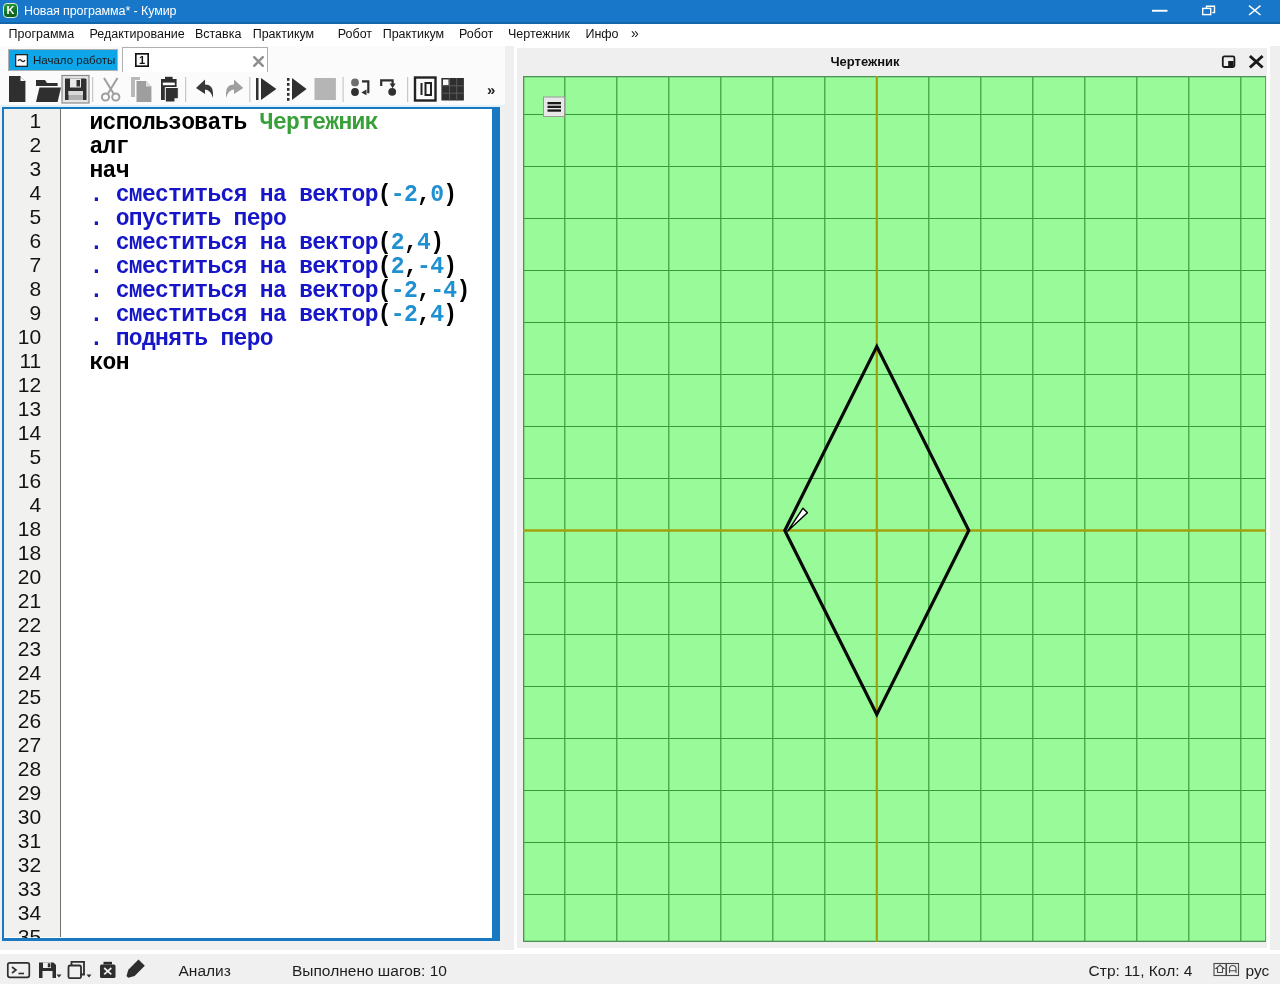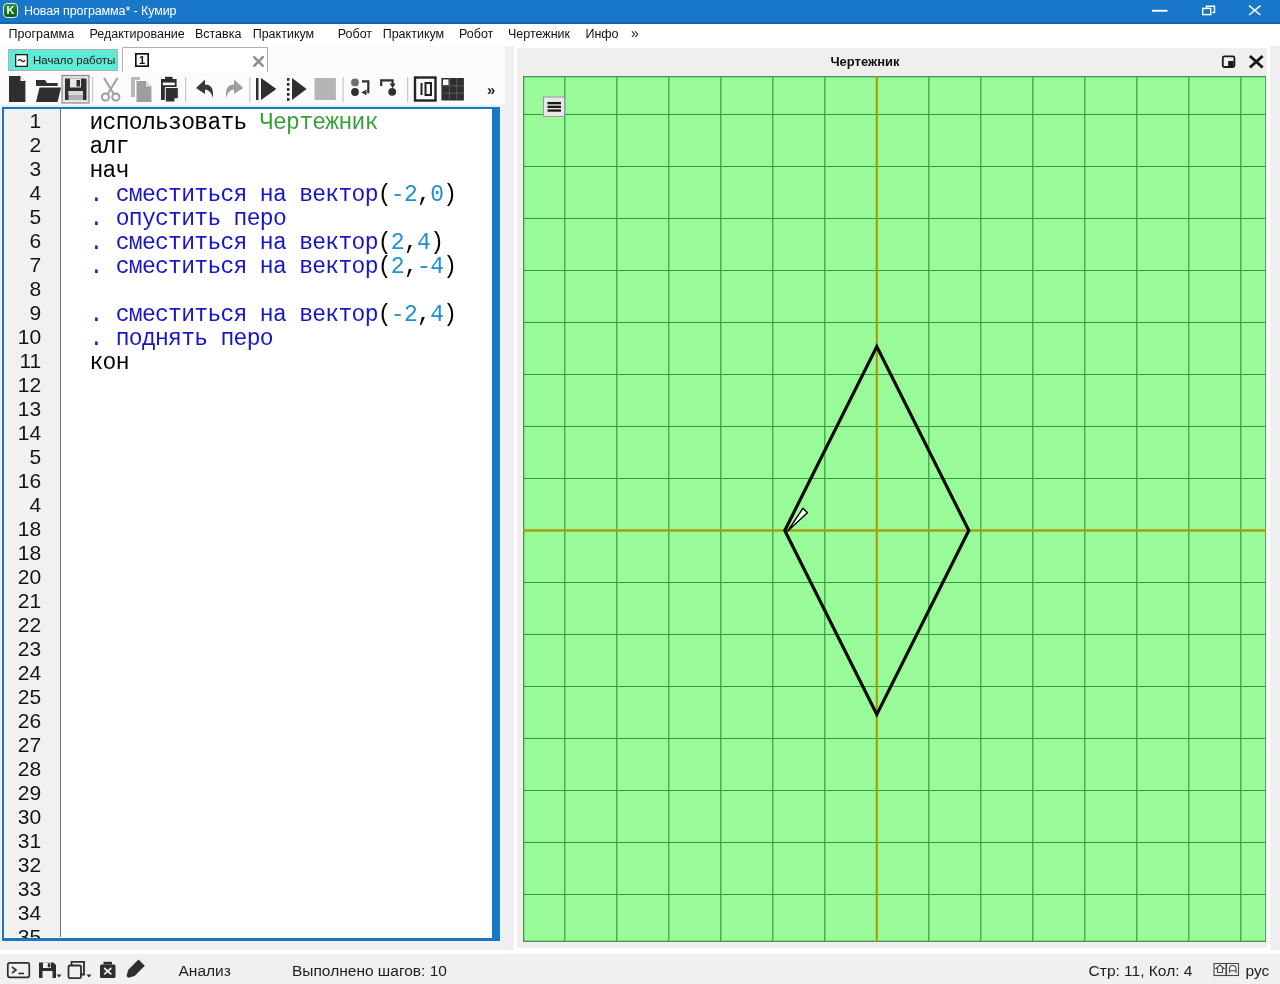--- a/index.html
+++ b/index.html
@@ -17,7 +17,7 @@
 .mi { position:absolute; top:27px; font-size:12.5px; color:#111; white-space:pre; }
 #leftpane { left:0; top:46px; width:505px; height:60px; background:#fbfbfb; }
 .tab { position:absolute; font-size:11.5px; color:#1a1a1a; }
-#tab1 { left:8px; top:49px; width:110px; height:22px; background:#5eead4;
+#tab1 { left:8px; top:49px; width:110px; height:22px; background:#0ea5e9;
   border:1px solid #b0b0b0; }
 #tab2 { left:122px; top:47px; width:146px; height:25px; background:#fff;
   border:1px solid #b0b0b0; border-bottom:none; }

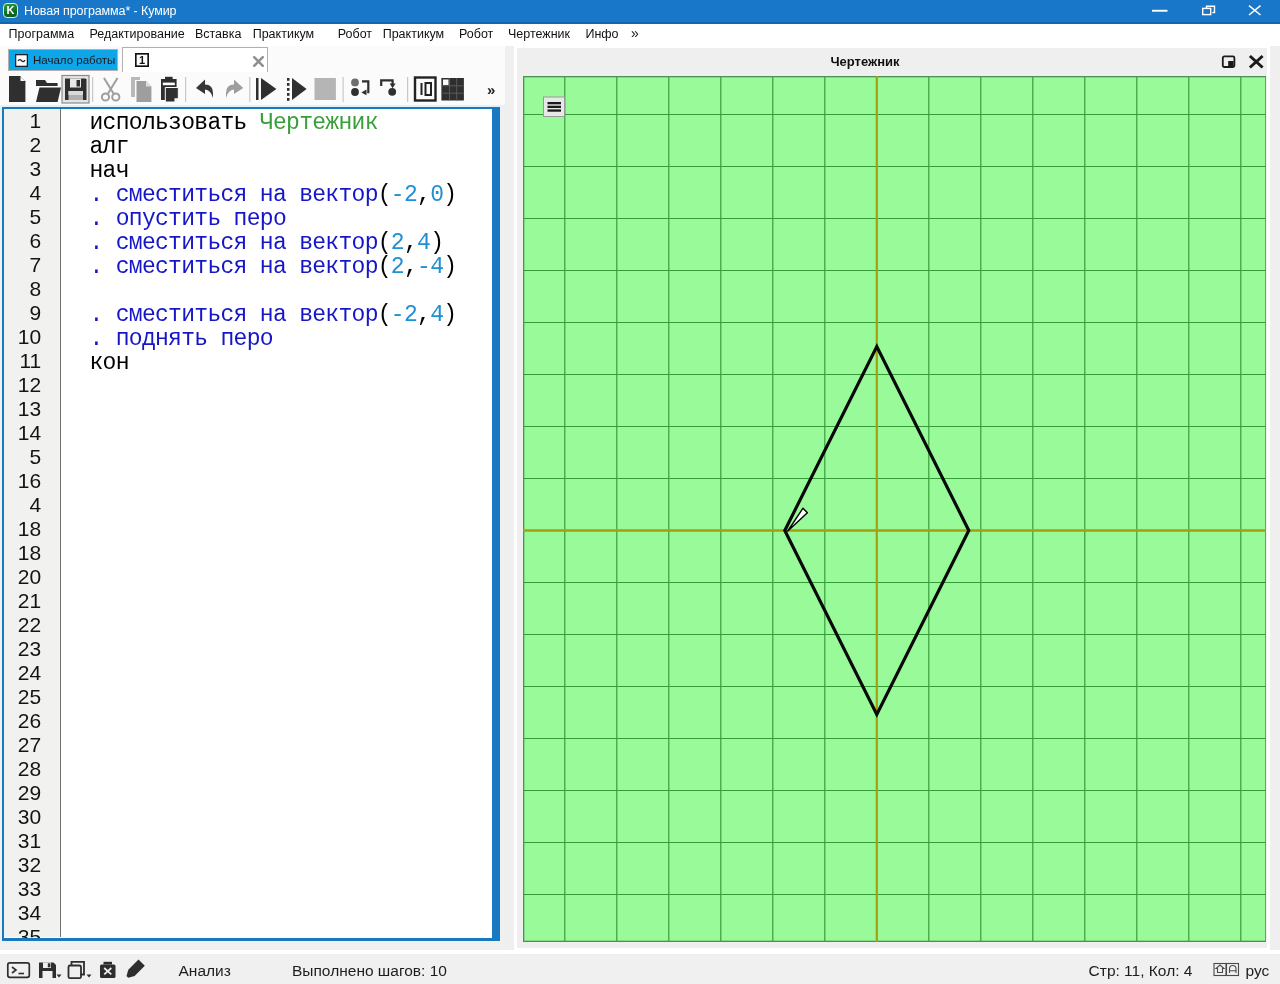--- a/index.html
+++ b/index.html
@@ -28,7 +28,7 @@
   border-right:1.5px solid #707070; }
 .ln { position:absolute; right:18.3px; font-size:21px; color:#141414;
   font-family:"Liberation Sans", sans-serif; line-height:24px; margin-top:-1.7px; }
-.cl { position:absolute; left:85.5px; font-size:23px; font-weight:normal;
+.cl { position:absolute; left:85.5px; font-size:23px; font-weight:bold;
   font-family:"Liberation Mono", monospace; line-height:24px; white-space:pre;
   letter-spacing:-0.7px; color:#000; }
 .kc { color:#1616c8; }

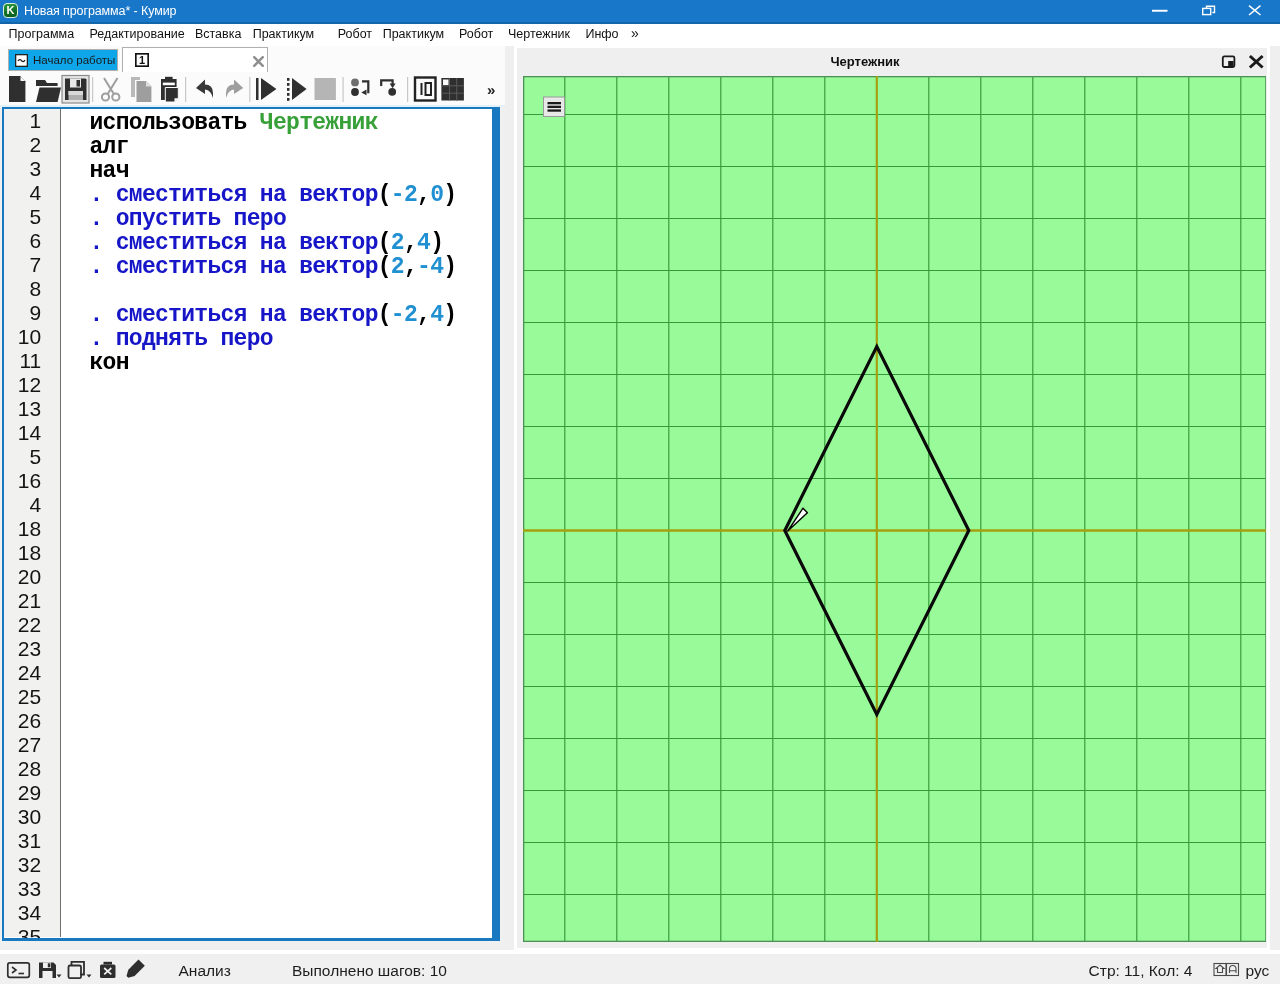--- a/index.html
+++ b/index.html
@@ -213,6 +213,7 @@
 <div class="cl" style="top:98.0px"><span class="kc">. опустить перо</span></div>
 <div class="cl" style="top:122.0px"><span class="kc">. сместиться на вектор</span>(<span class="kn">2</span>,<span class="kn">4</span>)</div>
 <div class="cl" style="top:146.0px"><span class="kc">. сместиться на вектор</span>(<span class="kn">2</span>,<span class="kn">-4</span>)</div>
+<div class="cl" style="top:170.0px"><span class="kc">. сместиться на вектор</span>(<span class="kn">-2</span>,<span class="kn">-4</span>)</div>
 <div class="cl" style="top:194.0px"><span class="kc">. сместиться на вектор</span>(<span class="kn">-2</span>,<span class="kn">4</span>)</div>
 <div class="cl" style="top:218.0px"><span class="kc">. поднять перо</span></div>
 <div class="cl" style="top:242.0px">кон</div>

